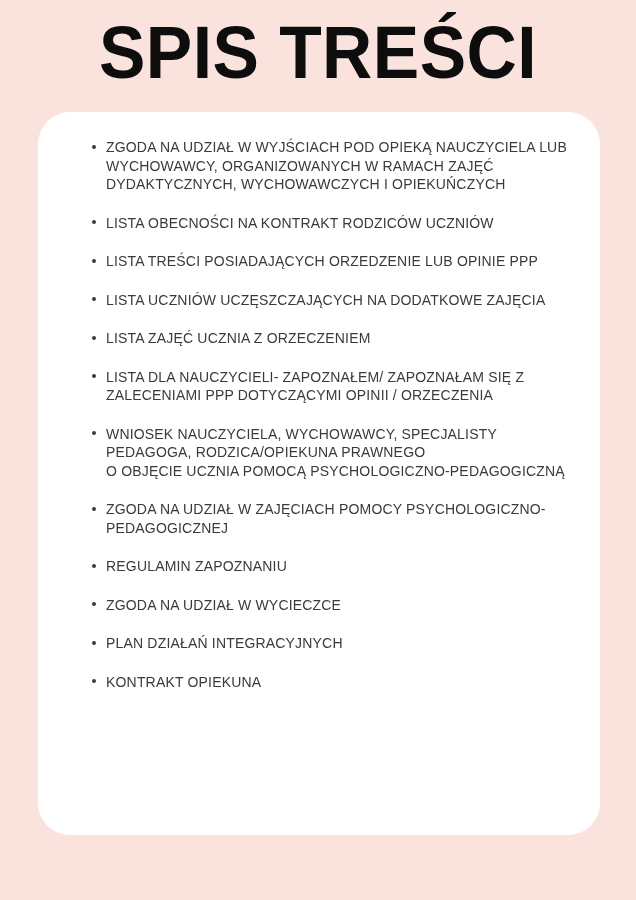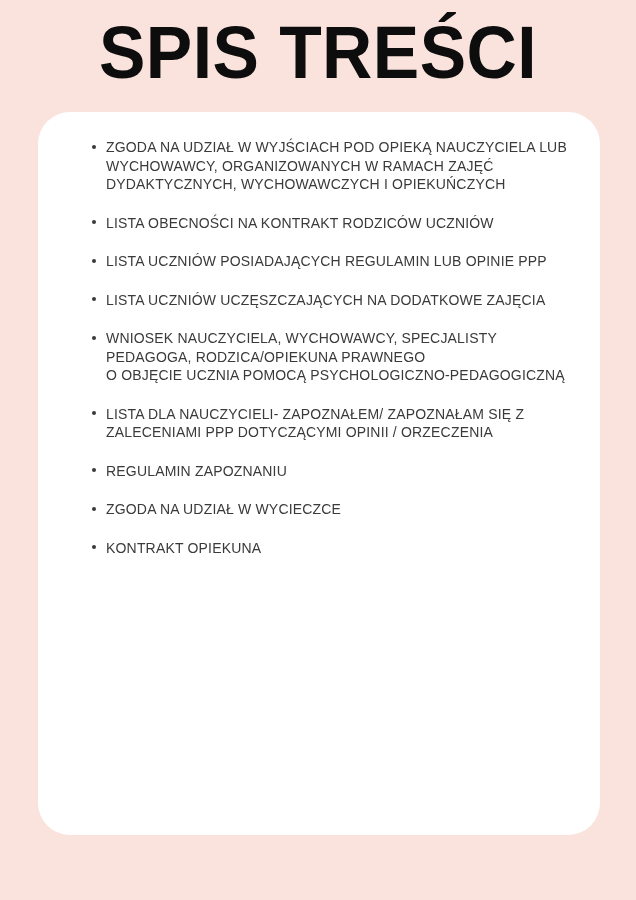--- a/index.html
+++ b/index.html
@@ -100,7 +100,7 @@
         </li>
         <li class="toc-item">
           <span class="toc-bullet"></span>
-          <span class="toc-text">LISTA UCZNIÓW POSIADAJĄCYCH REGULAMIN LUB OPINIE PPP</span>
+          <span class="toc-text">LISTA TREŚCI POSIADAJĄCYCH ORZEDZENIE LUB OPINIE PPP</span>
         </li>
         <li class="toc-item">
           <span class="toc-bullet"></span>

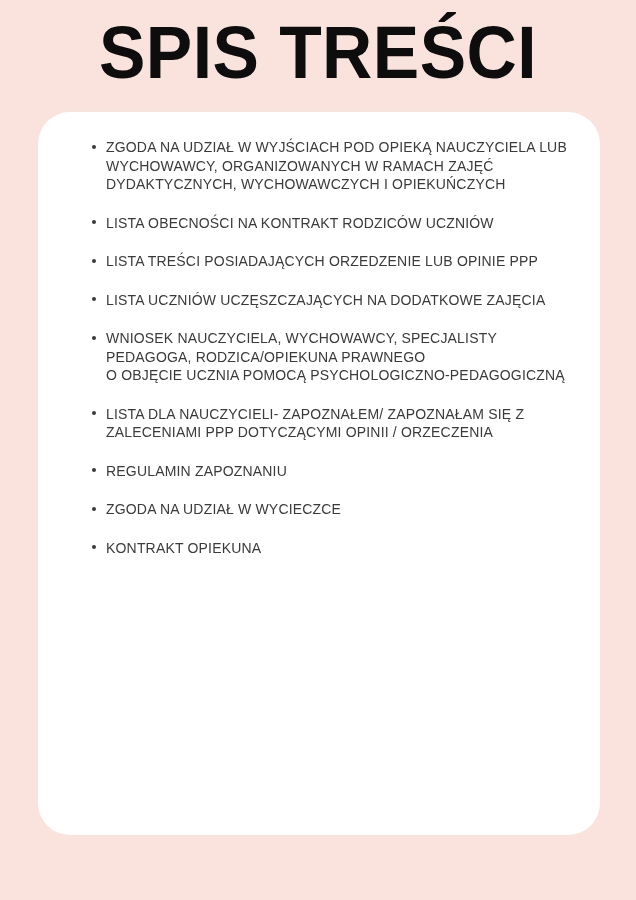--- a/index.html
+++ b/index.html
@@ -108,6 +108,10 @@
         </li>
         <li class="toc-item">
           <span class="toc-bullet"></span>
+          <span class="toc-text">LISTA ZAJĘĆ UCZNIA Z ORZECZENIEM</span>
+        </li>
+        <li class="toc-item">
+          <span class="toc-bullet"></span>
           <span class="toc-text">WNIOSEK NAUCZYCIELA, WYCHOWAWCY, SPECJALISTY PEDAGOGA, RODZICA/OPIEKUNA PRAWNEGO
  O OBJĘCIE UCZNIA POMOCĄ PSYCHOLOGICZNO-PEDAGOGICZNĄ</span>
         </li>

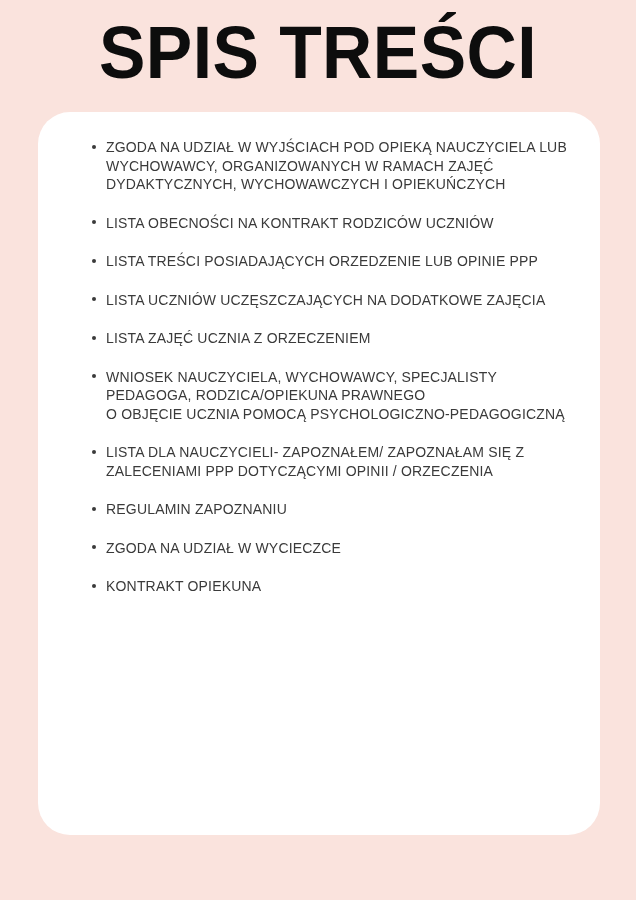--- a/index.html
+++ b/index.html
@@ -112,12 +112,12 @@
         </li>
         <li class="toc-item">
           <span class="toc-bullet"></span>
-          <span class="toc-text">WNIOSEK NAUCZYCIELA, WYCHOWAWCY, SPECJALISTY PEDAGOGA, RODZICA/OPIEKUNA PRAWNEGO
- O OBJĘCIE UCZNIA POMOCĄ PSYCHOLOGICZNO-PEDAGOGICZNĄ</span>
+          <span class="toc-text">LISTA DLA NAUCZYCIELI- ZAPOZNAŁEM/ ZAPOZNAŁAM SIĘ Z ZALECENIAMI PPP DOTYCZĄCYMI OPINII / ORZECZENIA</span>
         </li>
         <li class="toc-item">
           <span class="toc-bullet"></span>
-          <span class="toc-text">LISTA DLA NAUCZYCIELI- ZAPOZNAŁEM/ ZAPOZNAŁAM SIĘ Z ZALECENIAMI PPP DOTYCZĄCYMI OPINII / ORZECZENIA</span>
+          <span class="toc-text">WNIOSEK NAUCZYCIELA, WYCHOWAWCY, SPECJALISTY PEDAGOGA, RODZICA/OPIEKUNA PRAWNEGO
+ O OBJĘCIE UCZNIA POMOCĄ PSYCHOLOGICZNO-PEDAGOGICZNĄ</span>
         </li>
         <li class="toc-item">
           <span class="toc-bullet"></span>

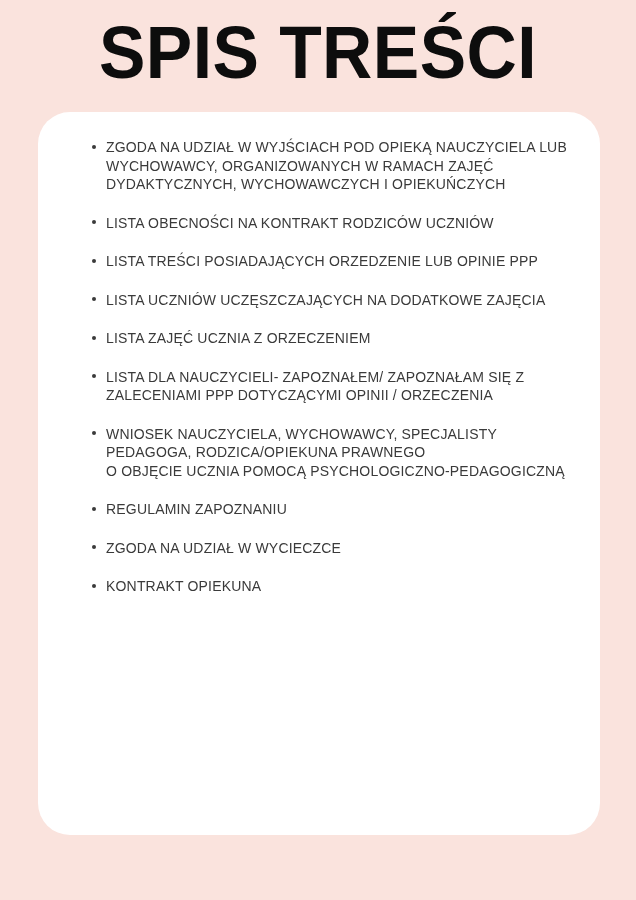--- a/index.html
+++ b/index.html
@@ -121,6 +121,10 @@
         </li>
         <li class="toc-item">
           <span class="toc-bullet"></span>
+          <span class="toc-text">ZGODA NA UDZIAŁ W ZAJĘCIACH POMOCY PSYCHOLOGICZNO-PEDAGOGICZNEJ</span>
+        </li>
+        <li class="toc-item">
+          <span class="toc-bullet"></span>
           <span class="toc-text">REGULAMIN ZAPOZNANIU</span>
         </li>
         <li class="toc-item">

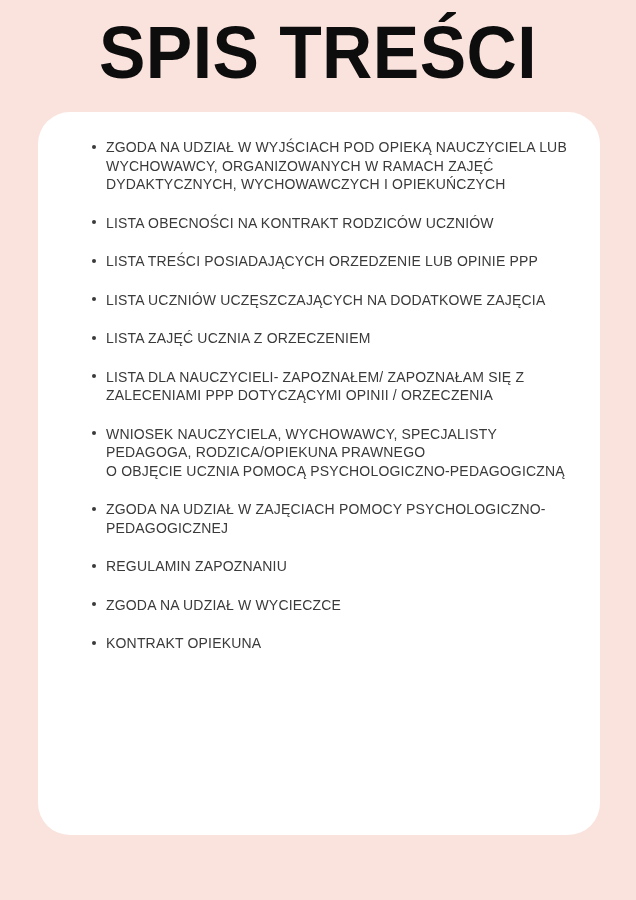--- a/index.html
+++ b/index.html
@@ -133,6 +133,10 @@
         </li>
         <li class="toc-item">
           <span class="toc-bullet"></span>
+          <span class="toc-text">PLAN DZIAŁAŃ INTEGRACYJNYCH</span>
+        </li>
+        <li class="toc-item">
+          <span class="toc-bullet"></span>
           <span class="toc-text">KONTRAKT OPIEKUNA</span>
         </li>
       </ul>

